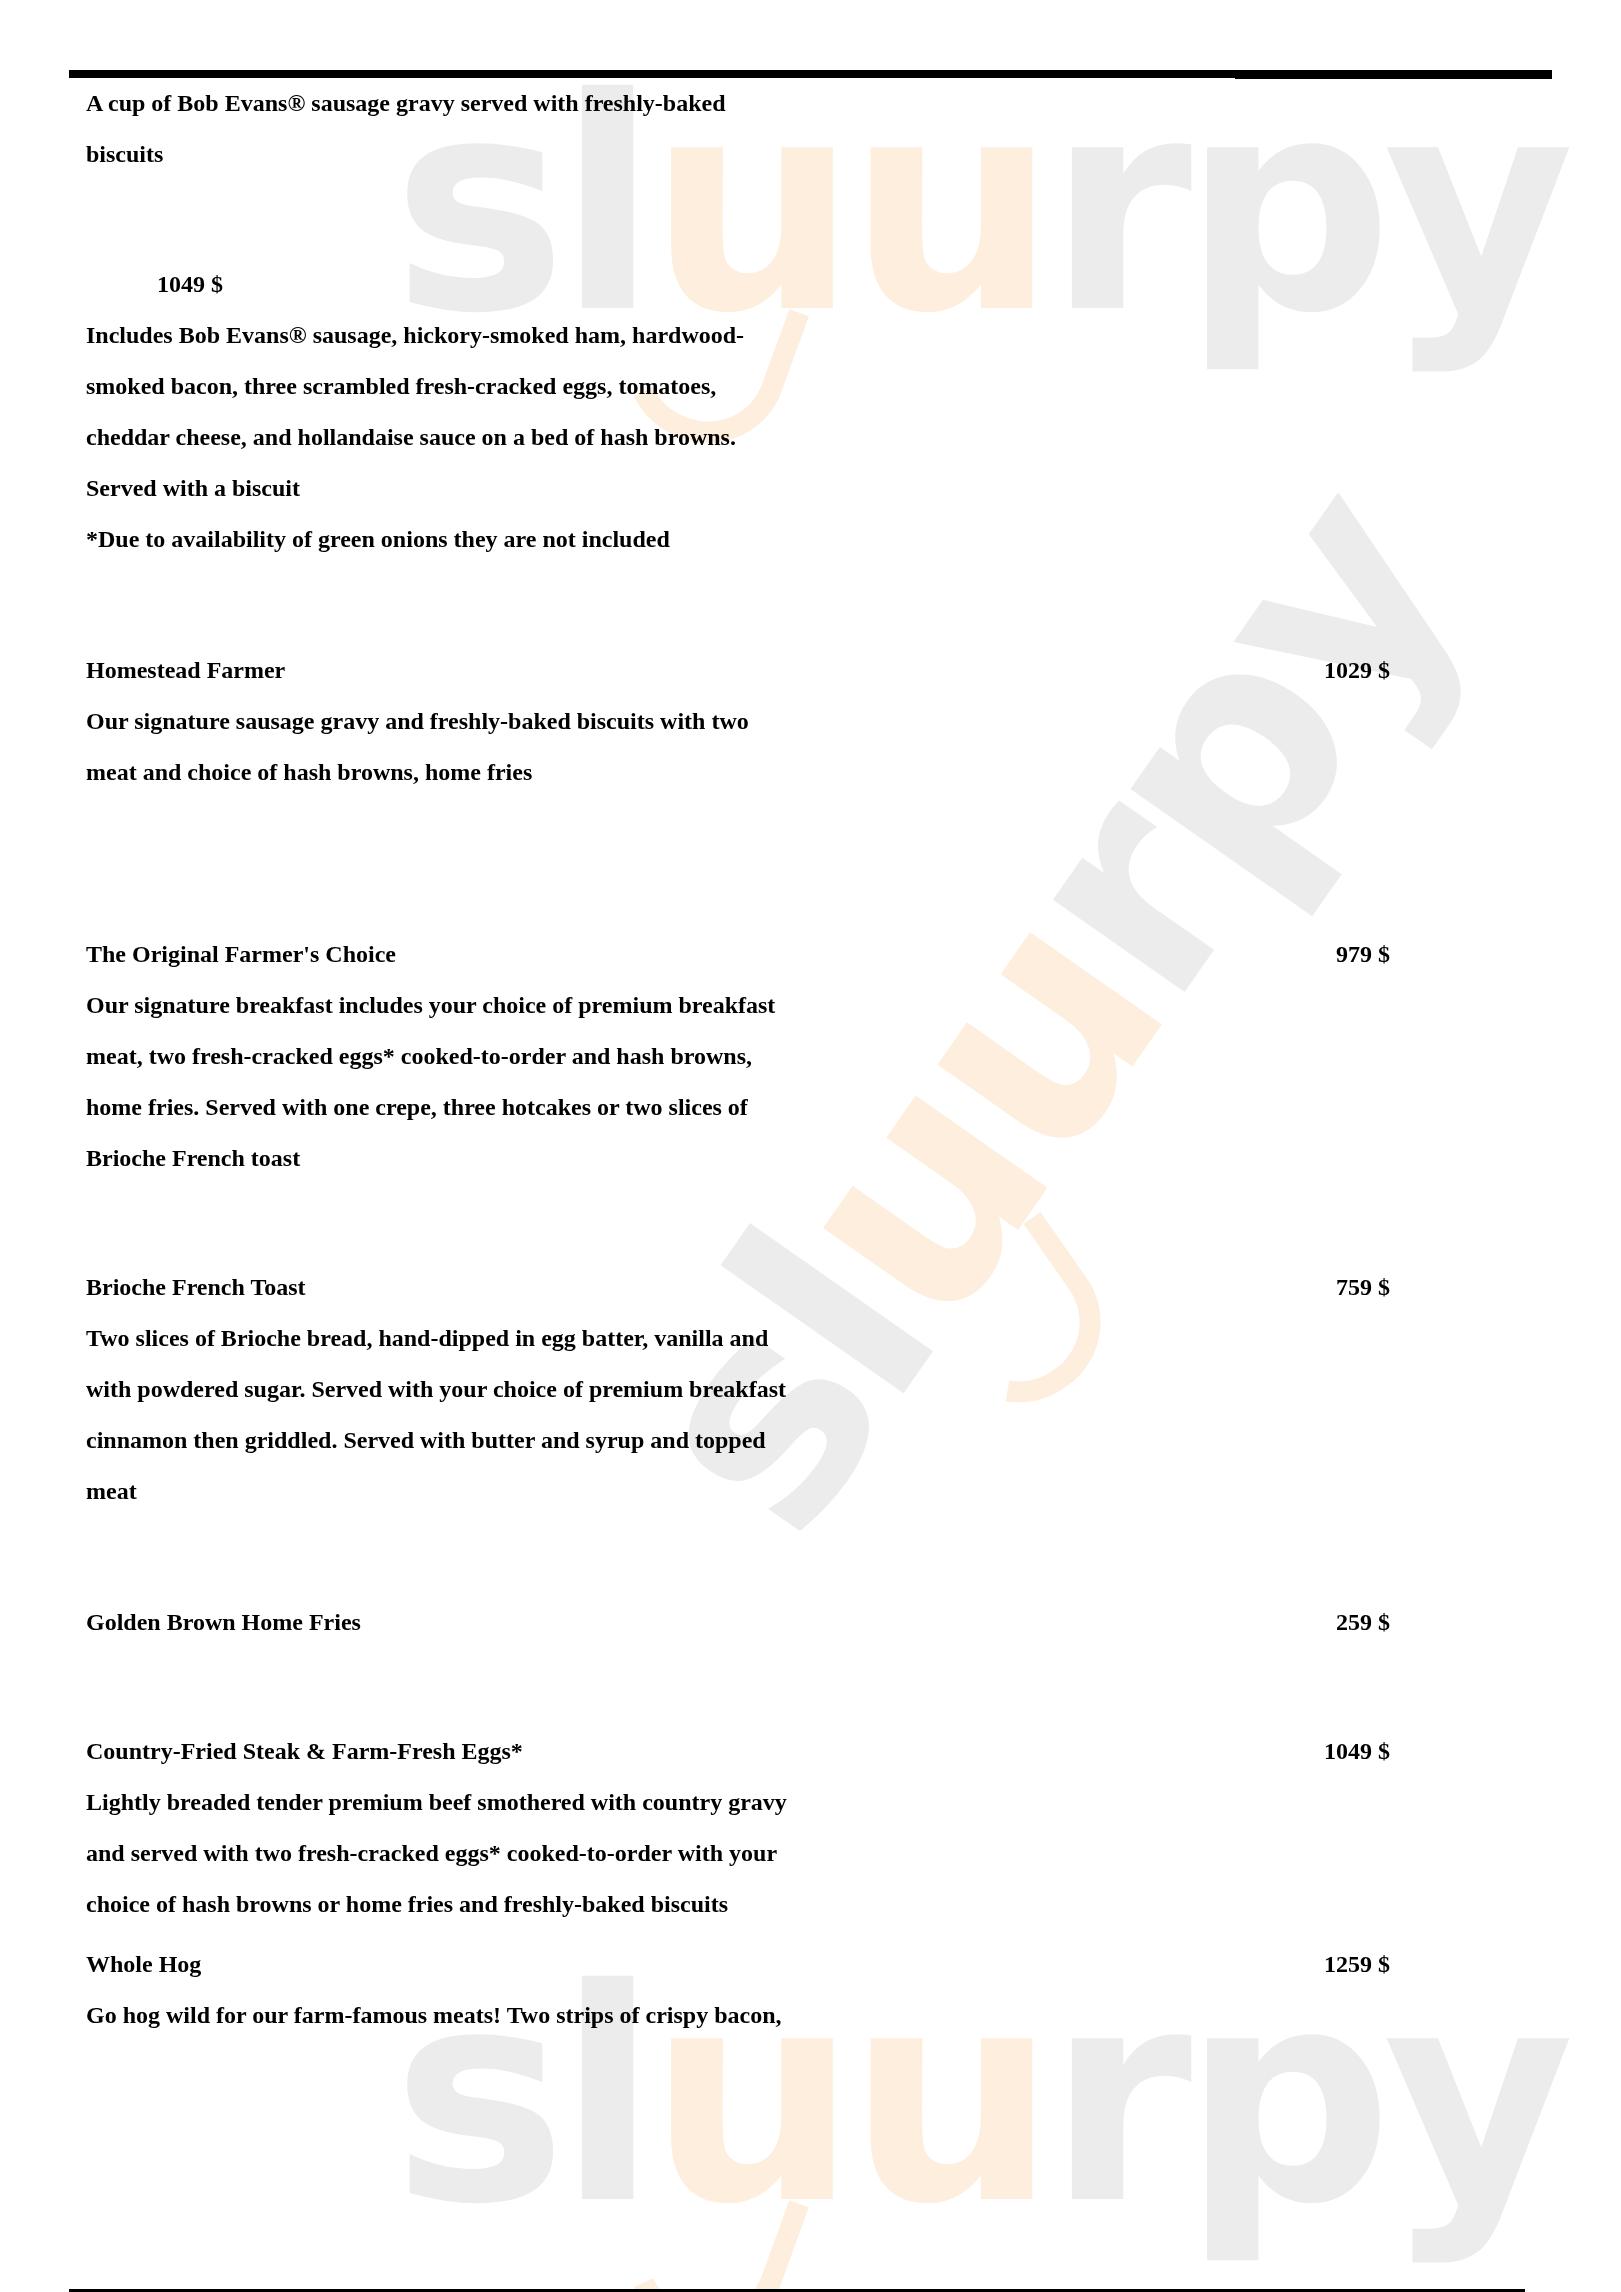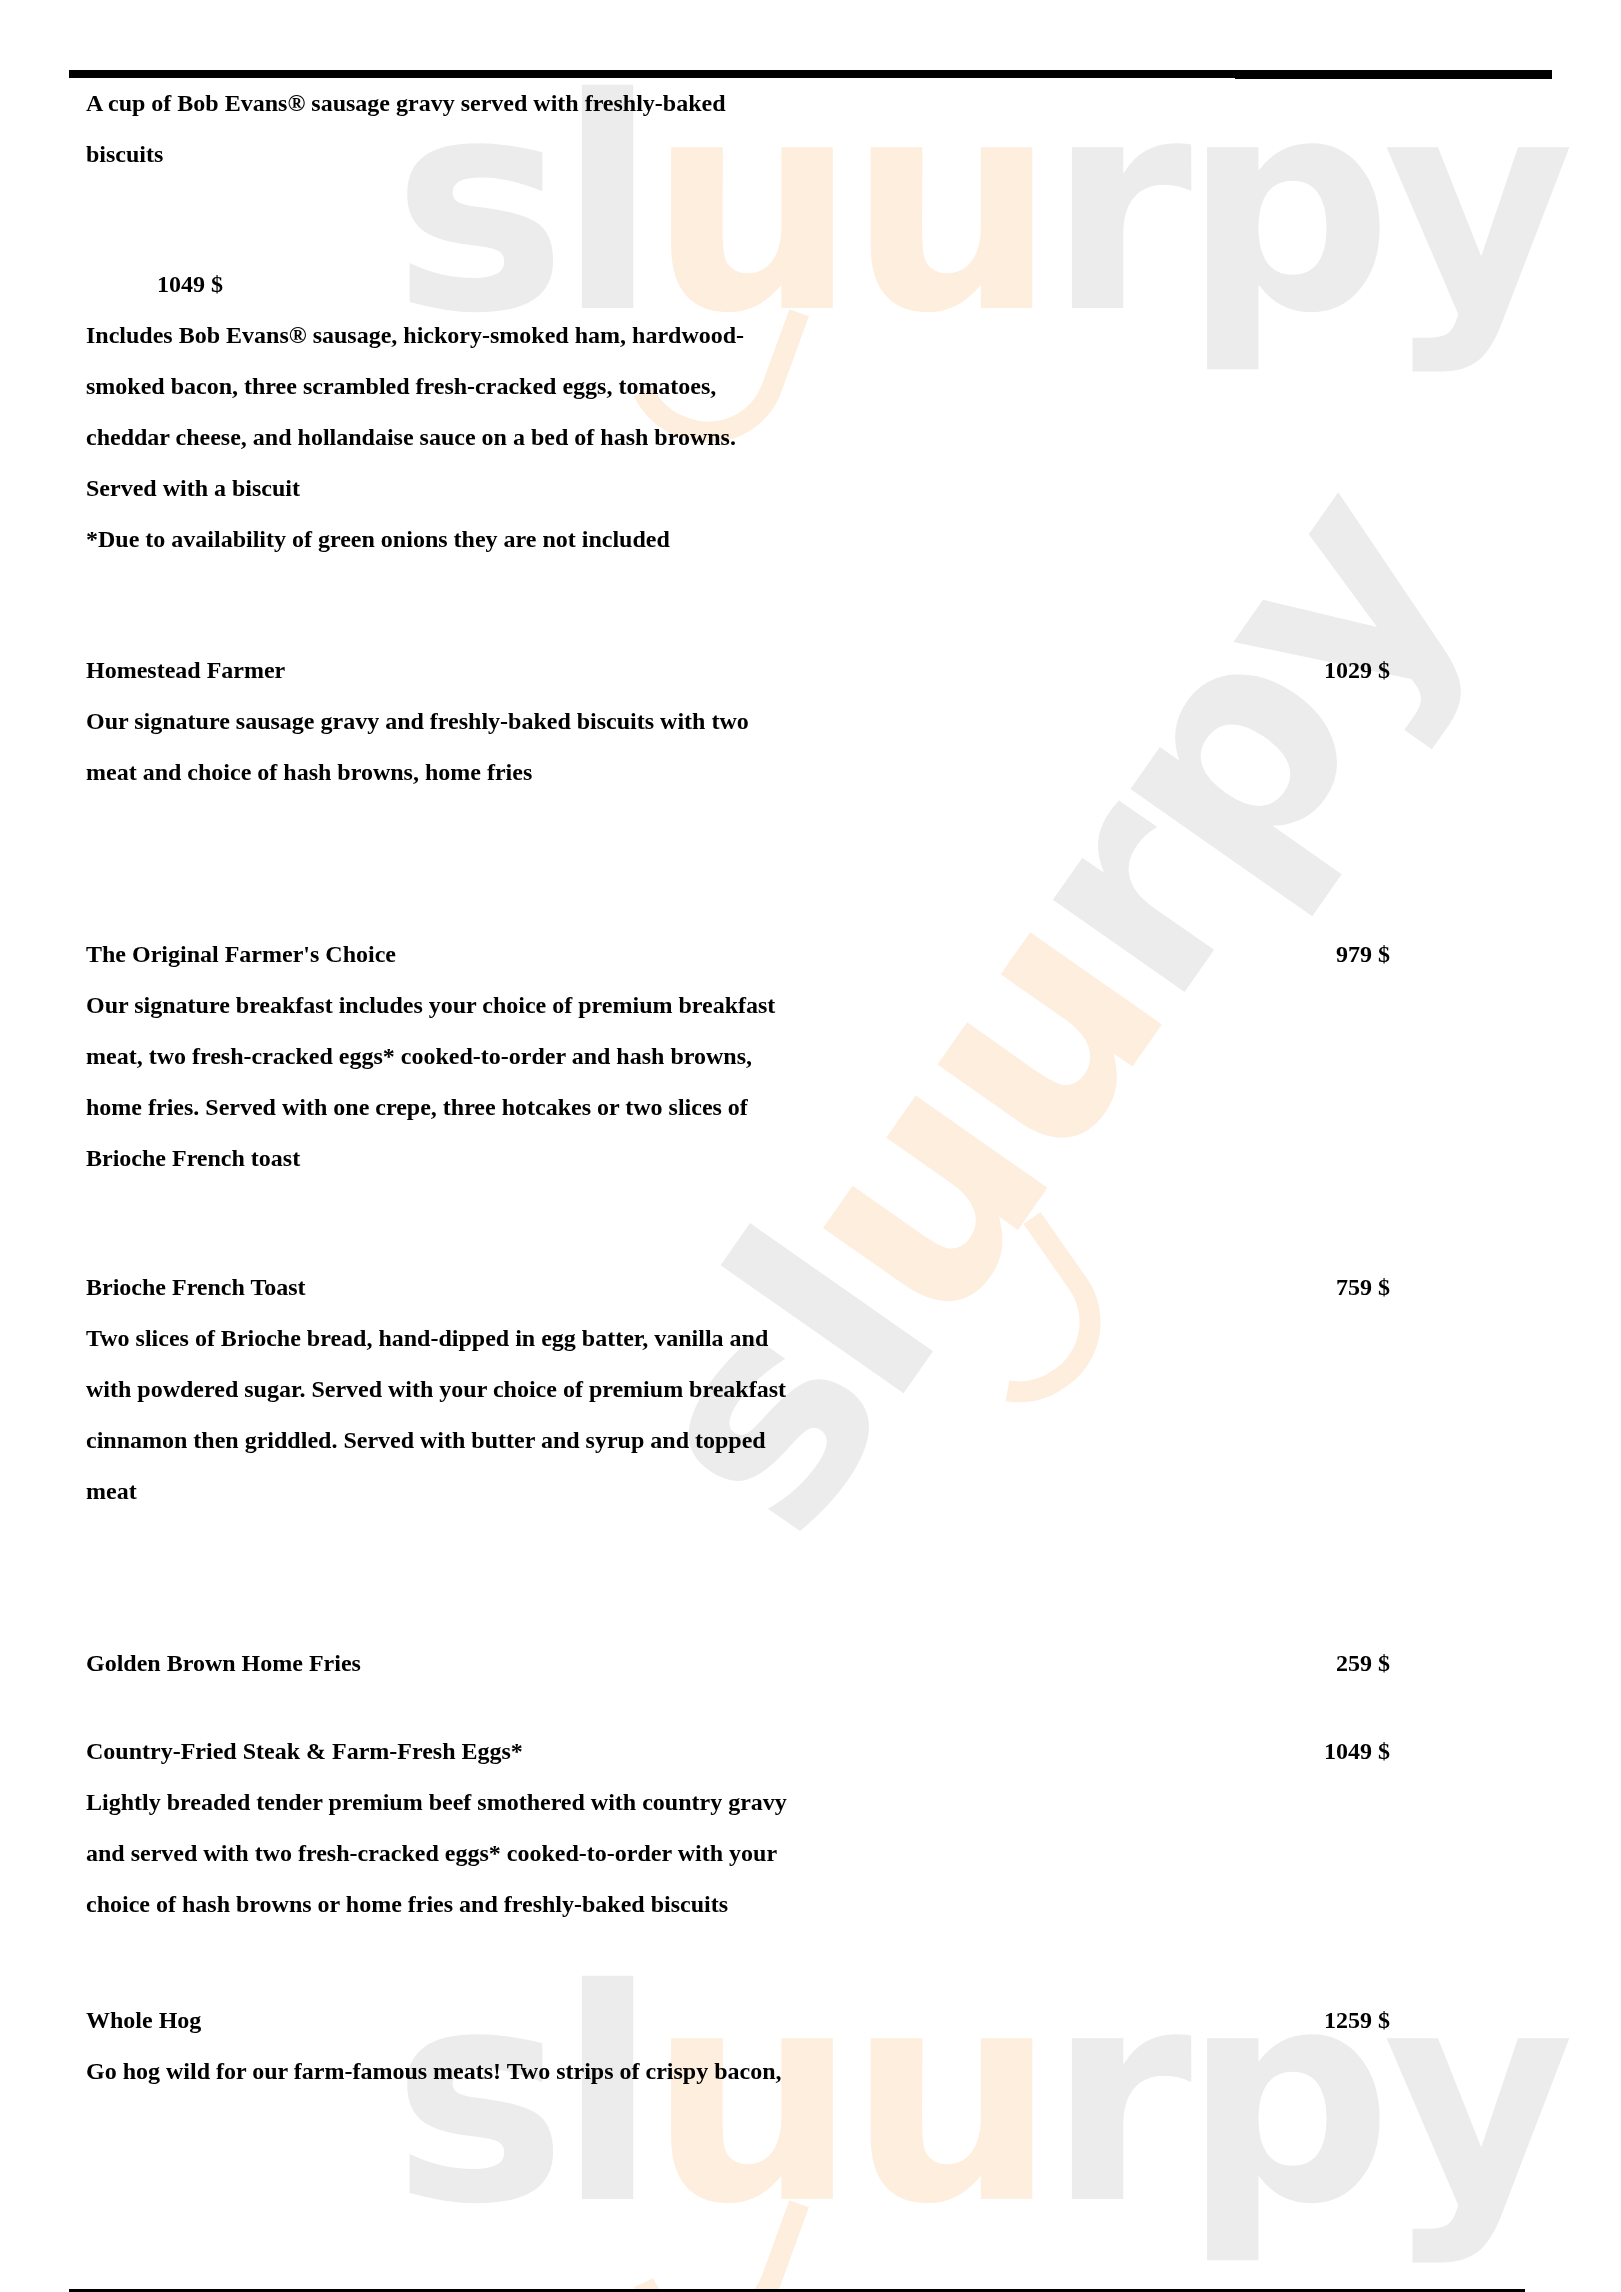--- a/index.html
+++ b/index.html
@@ -100,7 +100,7 @@
   </div>
 </div>
 
-<div class="item" style="top:1597px;margin-top:41px;">
+<div class="item" style="top:1597px;">
   <div class="row">
     <span class="title">Golden Brown Home Fries</span>
     <span class="price">259 $</span>

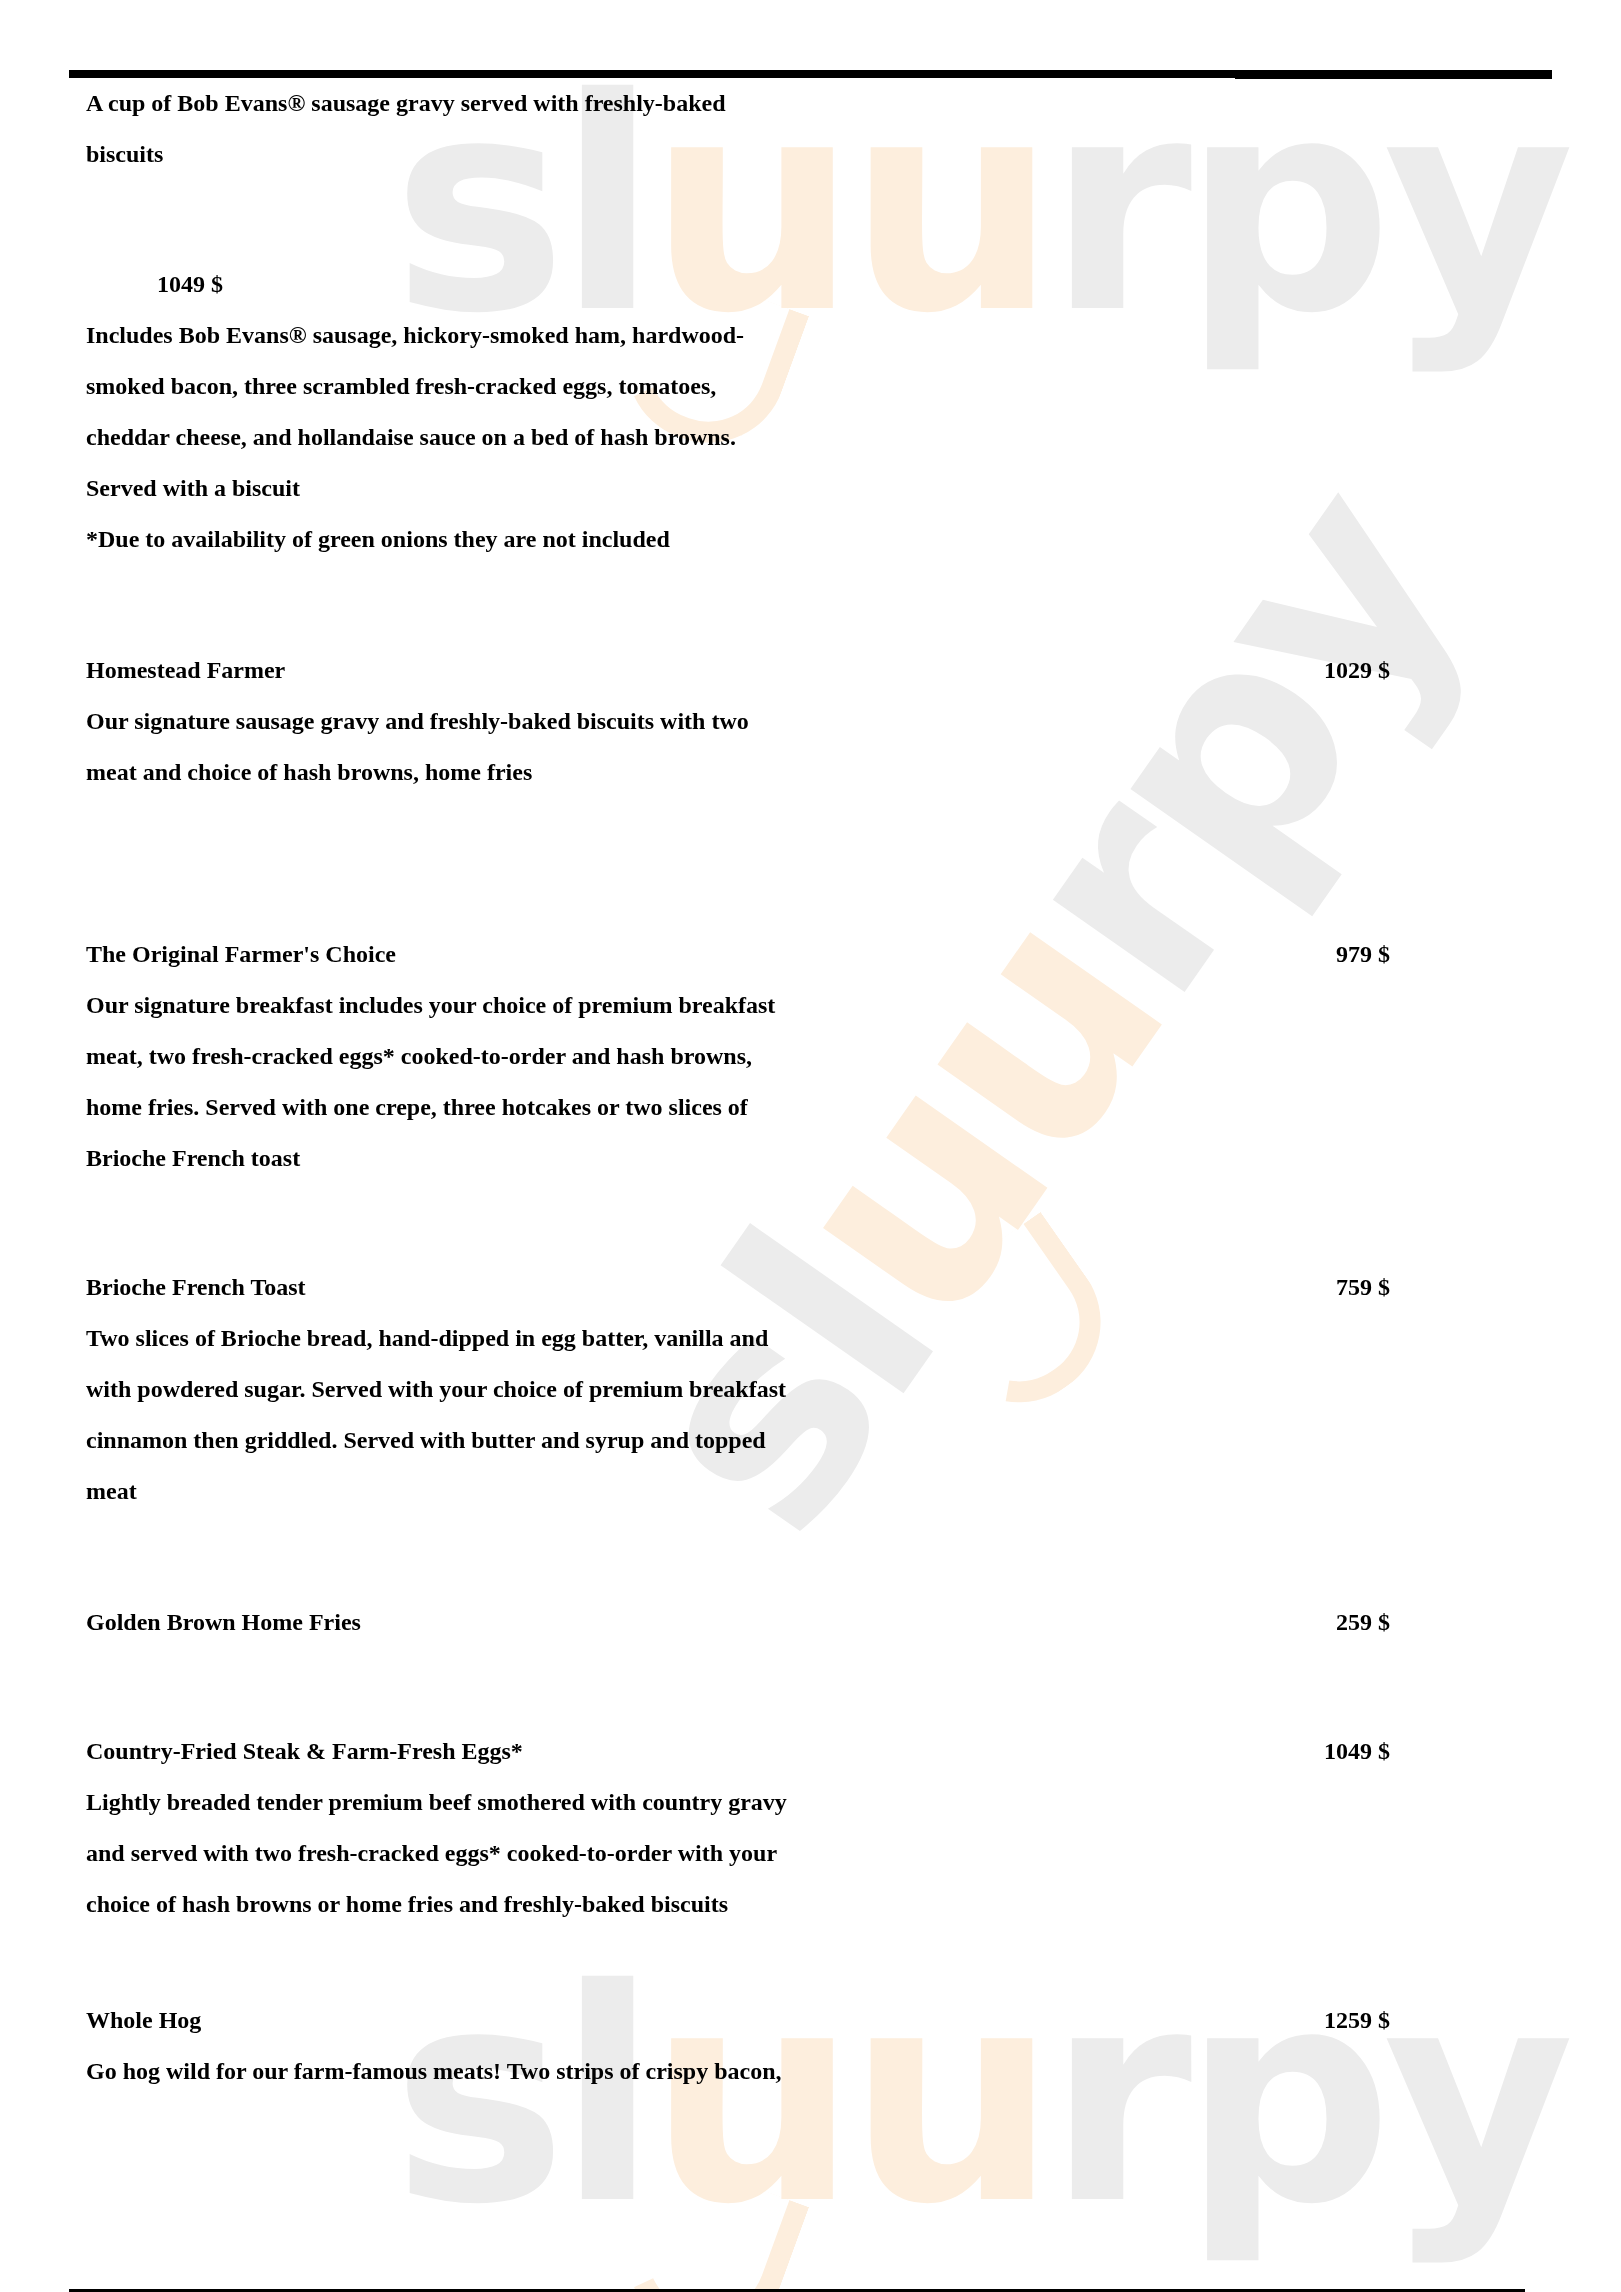--- a/index.html
+++ b/index.html
@@ -119,7 +119,7 @@
   </div>
 </div>
 
-<div class="item" style="top:1995px;">
+<div class="item" style="top:1939px;">
   <div class="row">
     <span class="title">Whole Hog</span>
     <span class="price">1259 $</span>

